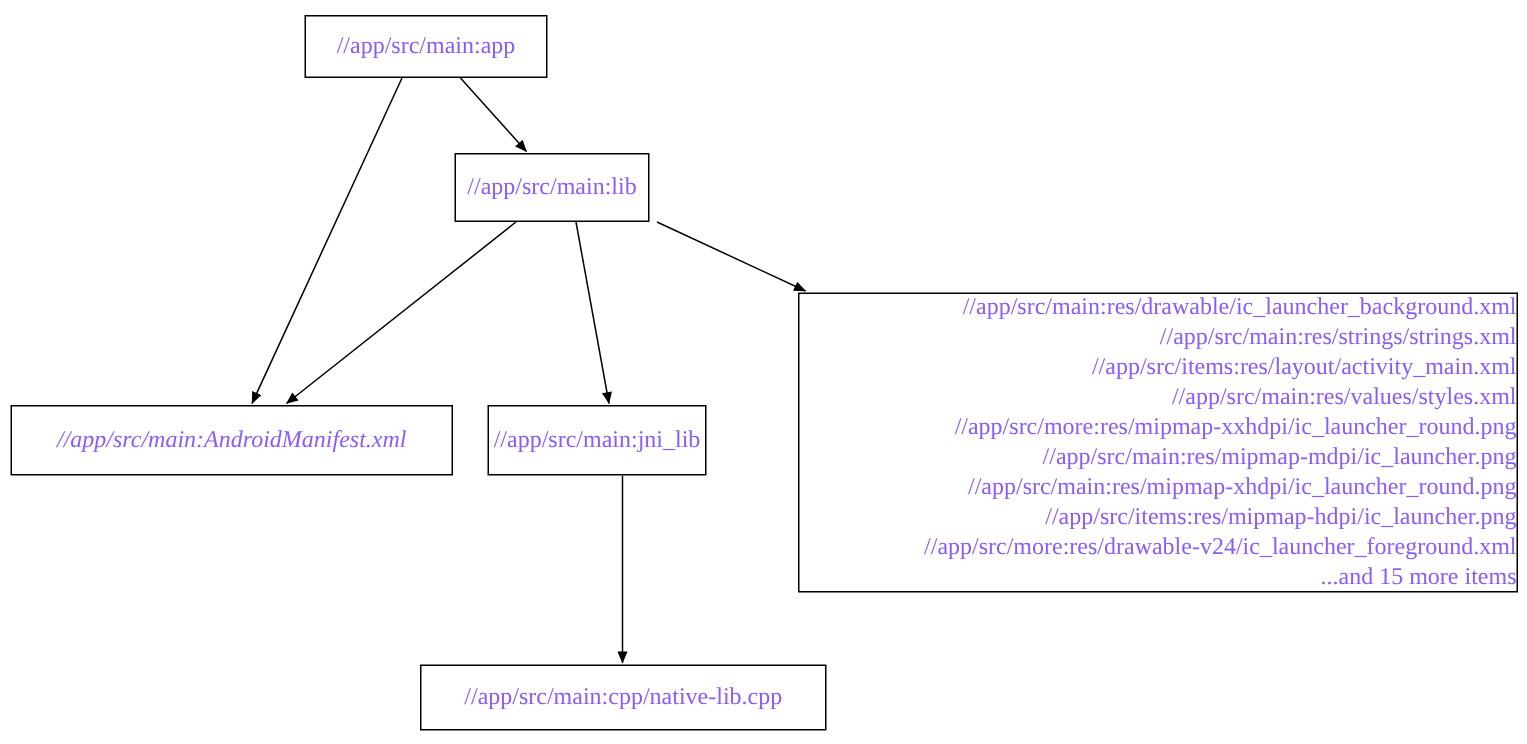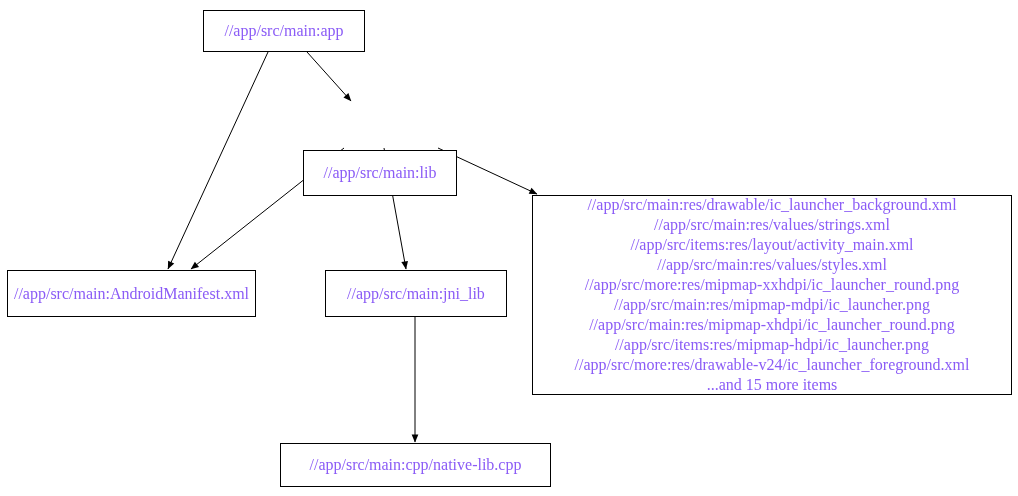--- a/index.html
+++ b/index.html
@@ -41,7 +41,7 @@
     line-height: 20px;
   }
   .node-app            { left: 203px; top: 10px;  width: 162px; height: 42px; }
-  .node-lib            { left: 303px; top: 102px; width: 154px; height: 46px; margin-top: 48px; }
+  .node-lib            { left: 303px; top: 102px; width: 130px; height: 46px; }
   .node-manifest       { left: 7px;   top: 270px; width: 249px; height: 47px; }
   .node-jni-lib        { left: 325px; top: 270px; width: 182px; height: 47px; }
   .node-resources      { left: 532px; top: 195px; width: 480px; height: 200px; }

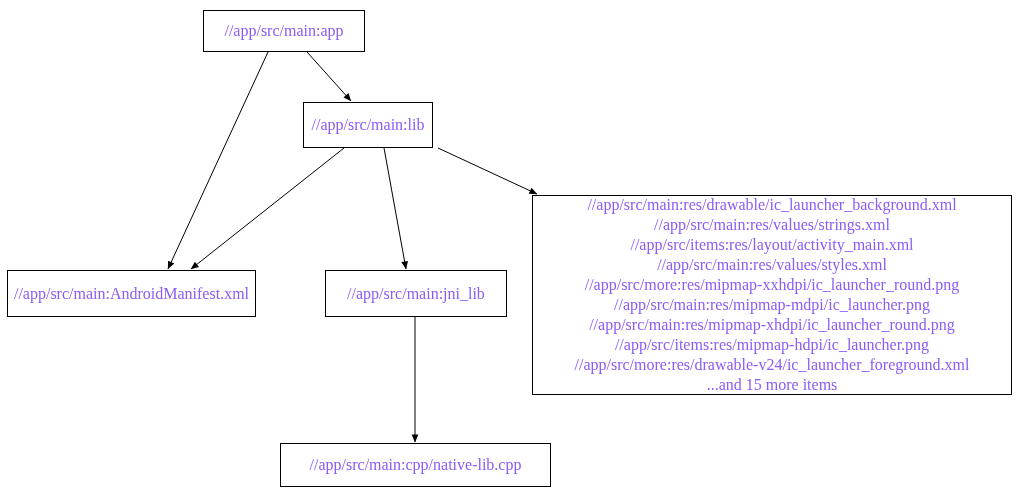--- a/index.html
+++ b/index.html
@@ -39,6 +39,7 @@
   .node.multi {
     flex-direction: column;
     line-height: 20px;
+    align-items: flex-end;
   }
   .node-app            { left: 203px; top: 10px;  width: 162px; height: 42px; }
   .node-lib            { left: 303px; top: 102px; width: 130px; height: 46px; }

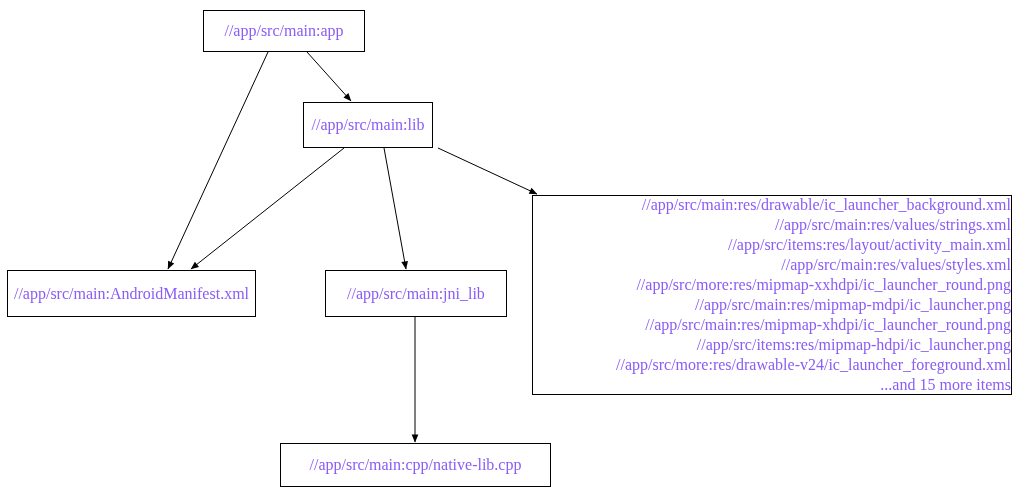--- a/index.html
+++ b/index.html
@@ -85,7 +85,7 @@
 
   <div class="node multi node-resources">
     <div>//app/src/main:res/drawable/ic_launcher_background.xml</div>
-    <div>//app/src/main:res/values/strings.xml</div>
+    <div>//app/src/main:res/strings/strings.xml</div>
     <div>//app/src/items:res/layout/activity_main.xml</div>
     <div>//app/src/main:res/values/styles.xml</div>
     <div>//app/src/more:res/mipmap-xxhdpi/ic_launcher_round.png</div>

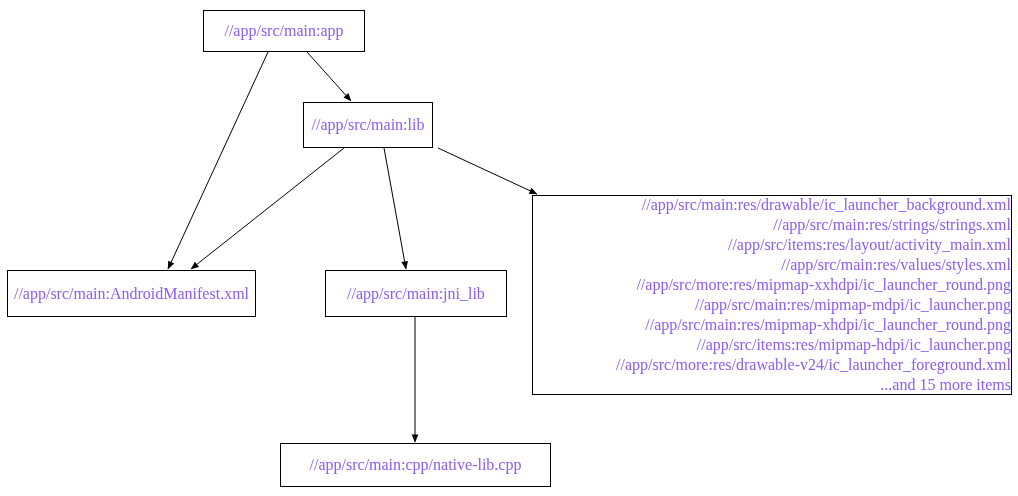--- a/index.html
+++ b/index.html
@@ -43,7 +43,7 @@
   }
   .node-app            { left: 203px; top: 10px;  width: 162px; height: 42px; }
   .node-lib            { left: 303px; top: 102px; width: 130px; height: 46px; }
-  .node-manifest       { left: 7px;   top: 270px; width: 249px; height: 47px; }
+  .node-manifest       { left: 7px;   top: 270px; width: 295px; height: 47px; font-style: italic; }
   .node-jni-lib        { left: 325px; top: 270px; width: 182px; height: 47px; }
   .node-resources      { left: 532px; top: 195px; width: 480px; height: 200px; }
   .node-native-lib-cpp { left: 280px; top: 443px; width: 271px; height: 44px; }

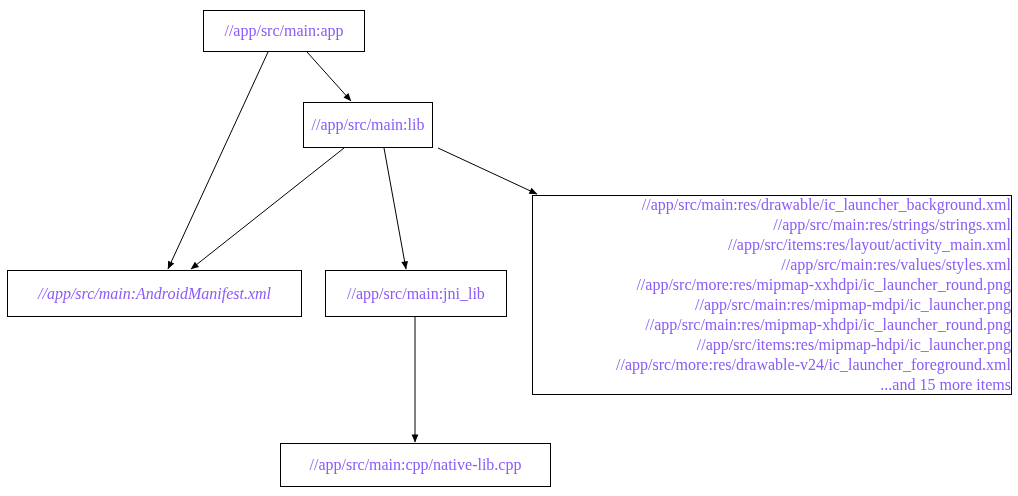--- a/index.html
+++ b/index.html
@@ -44,7 +44,7 @@
   .node-app            { left: 203px; top: 10px;  width: 162px; height: 42px; }
   .node-lib            { left: 303px; top: 102px; width: 130px; height: 46px; }
   .node-manifest       { left: 7px;   top: 270px; width: 295px; height: 47px; font-style: italic; }
-  .node-jni-lib        { left: 325px; top: 270px; width: 182px; height: 47px; }
+  .node-jni-lib        { left: 325px; top: 270px; width: 146px; height: 47px; }
   .node-resources      { left: 532px; top: 195px; width: 480px; height: 200px; }
   .node-native-lib-cpp { left: 280px; top: 443px; width: 271px; height: 44px; }
 </style>

